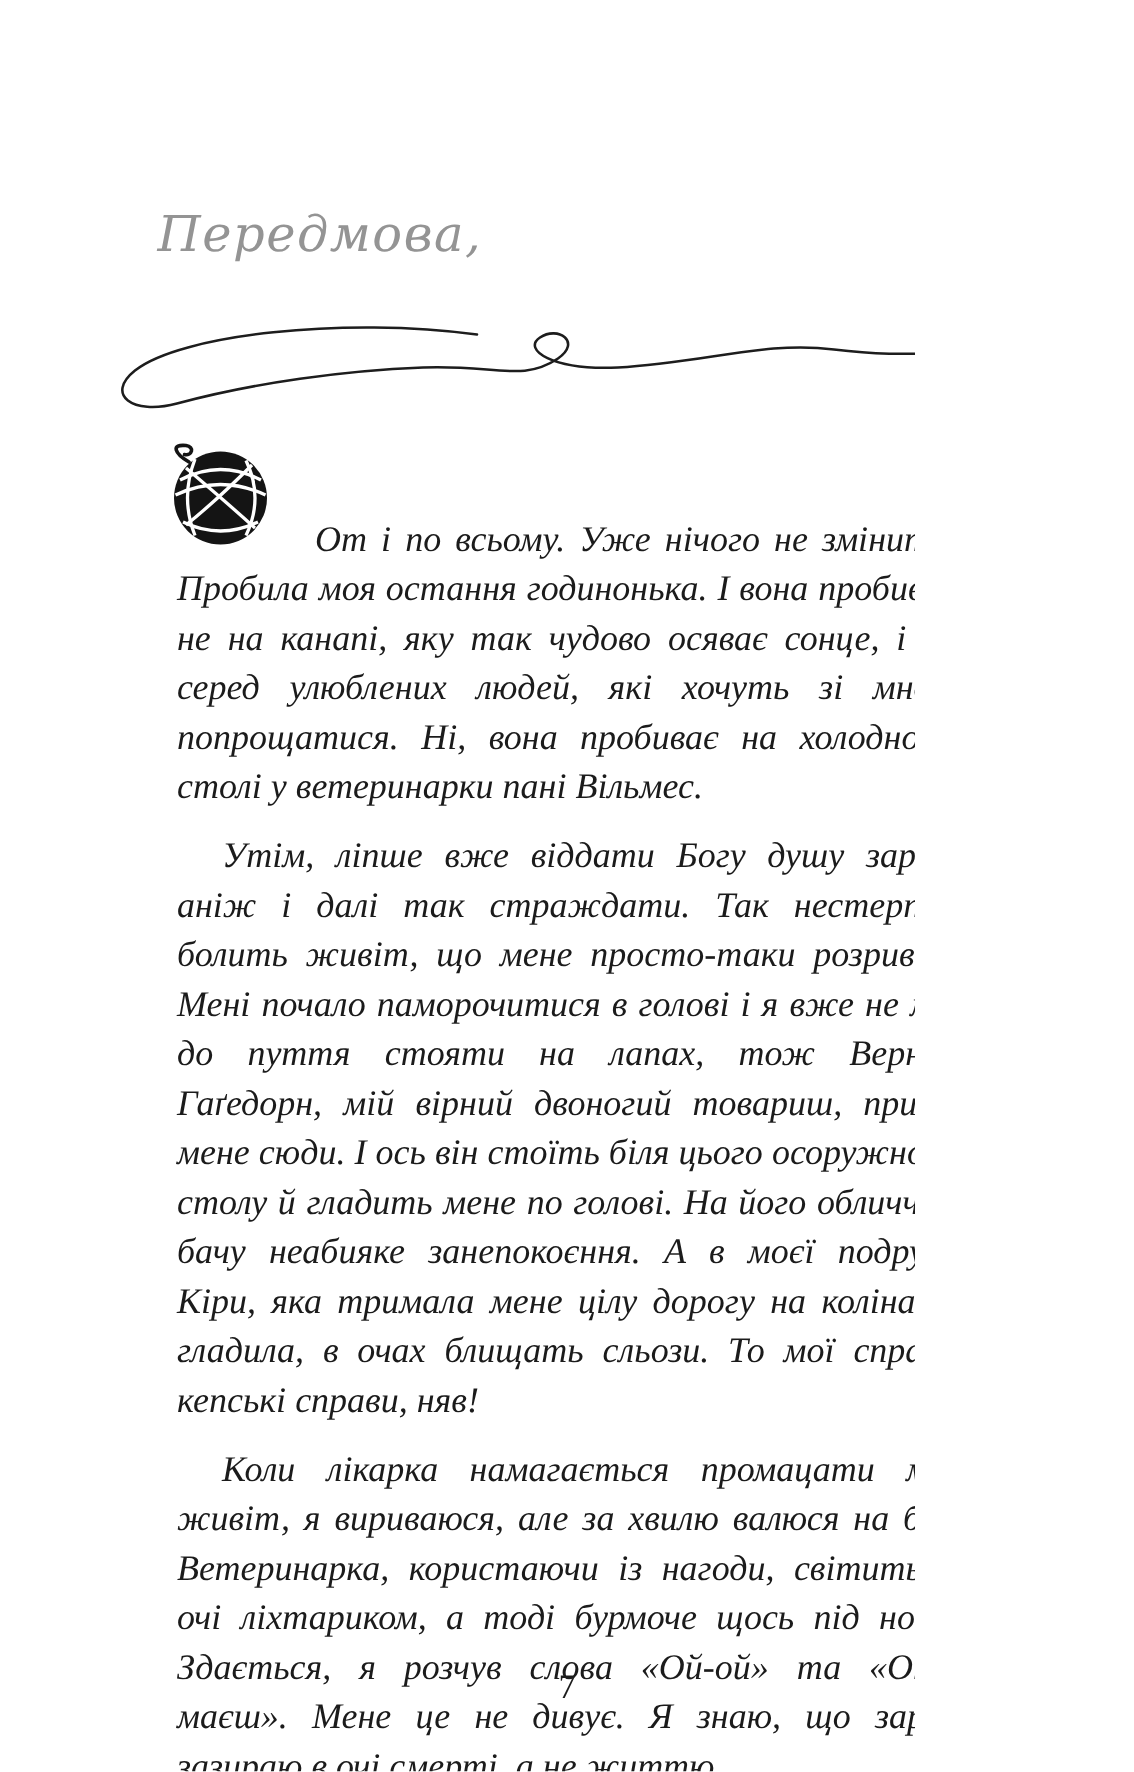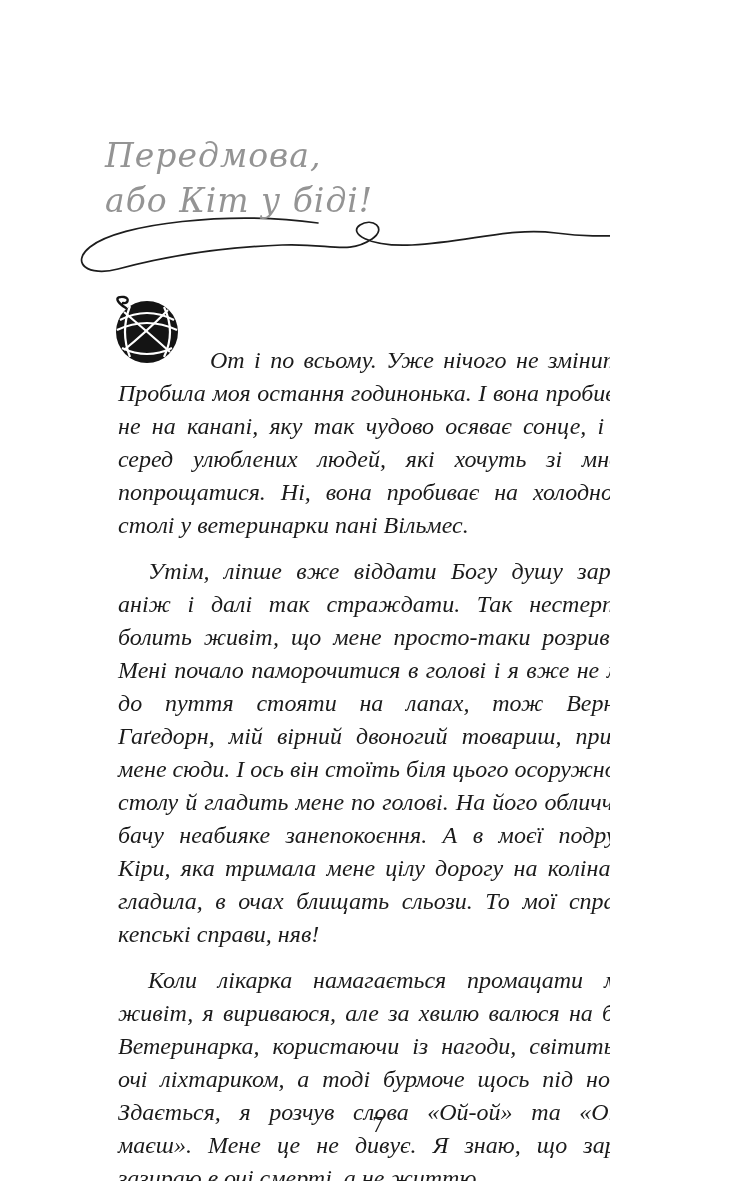--- a/index.html
+++ b/index.html
@@ -122,7 +122,6 @@
 
   <h1 class="chapter-heading">
     <span>Передмова,</span>
-    <span>або Кіт у біді!</span>
   </h1>
 
   <svg class="yarn-svg" viewBox="0 0 72 72" xmlns="http://www.w3.org/2000/svg" aria-hidden="true">

